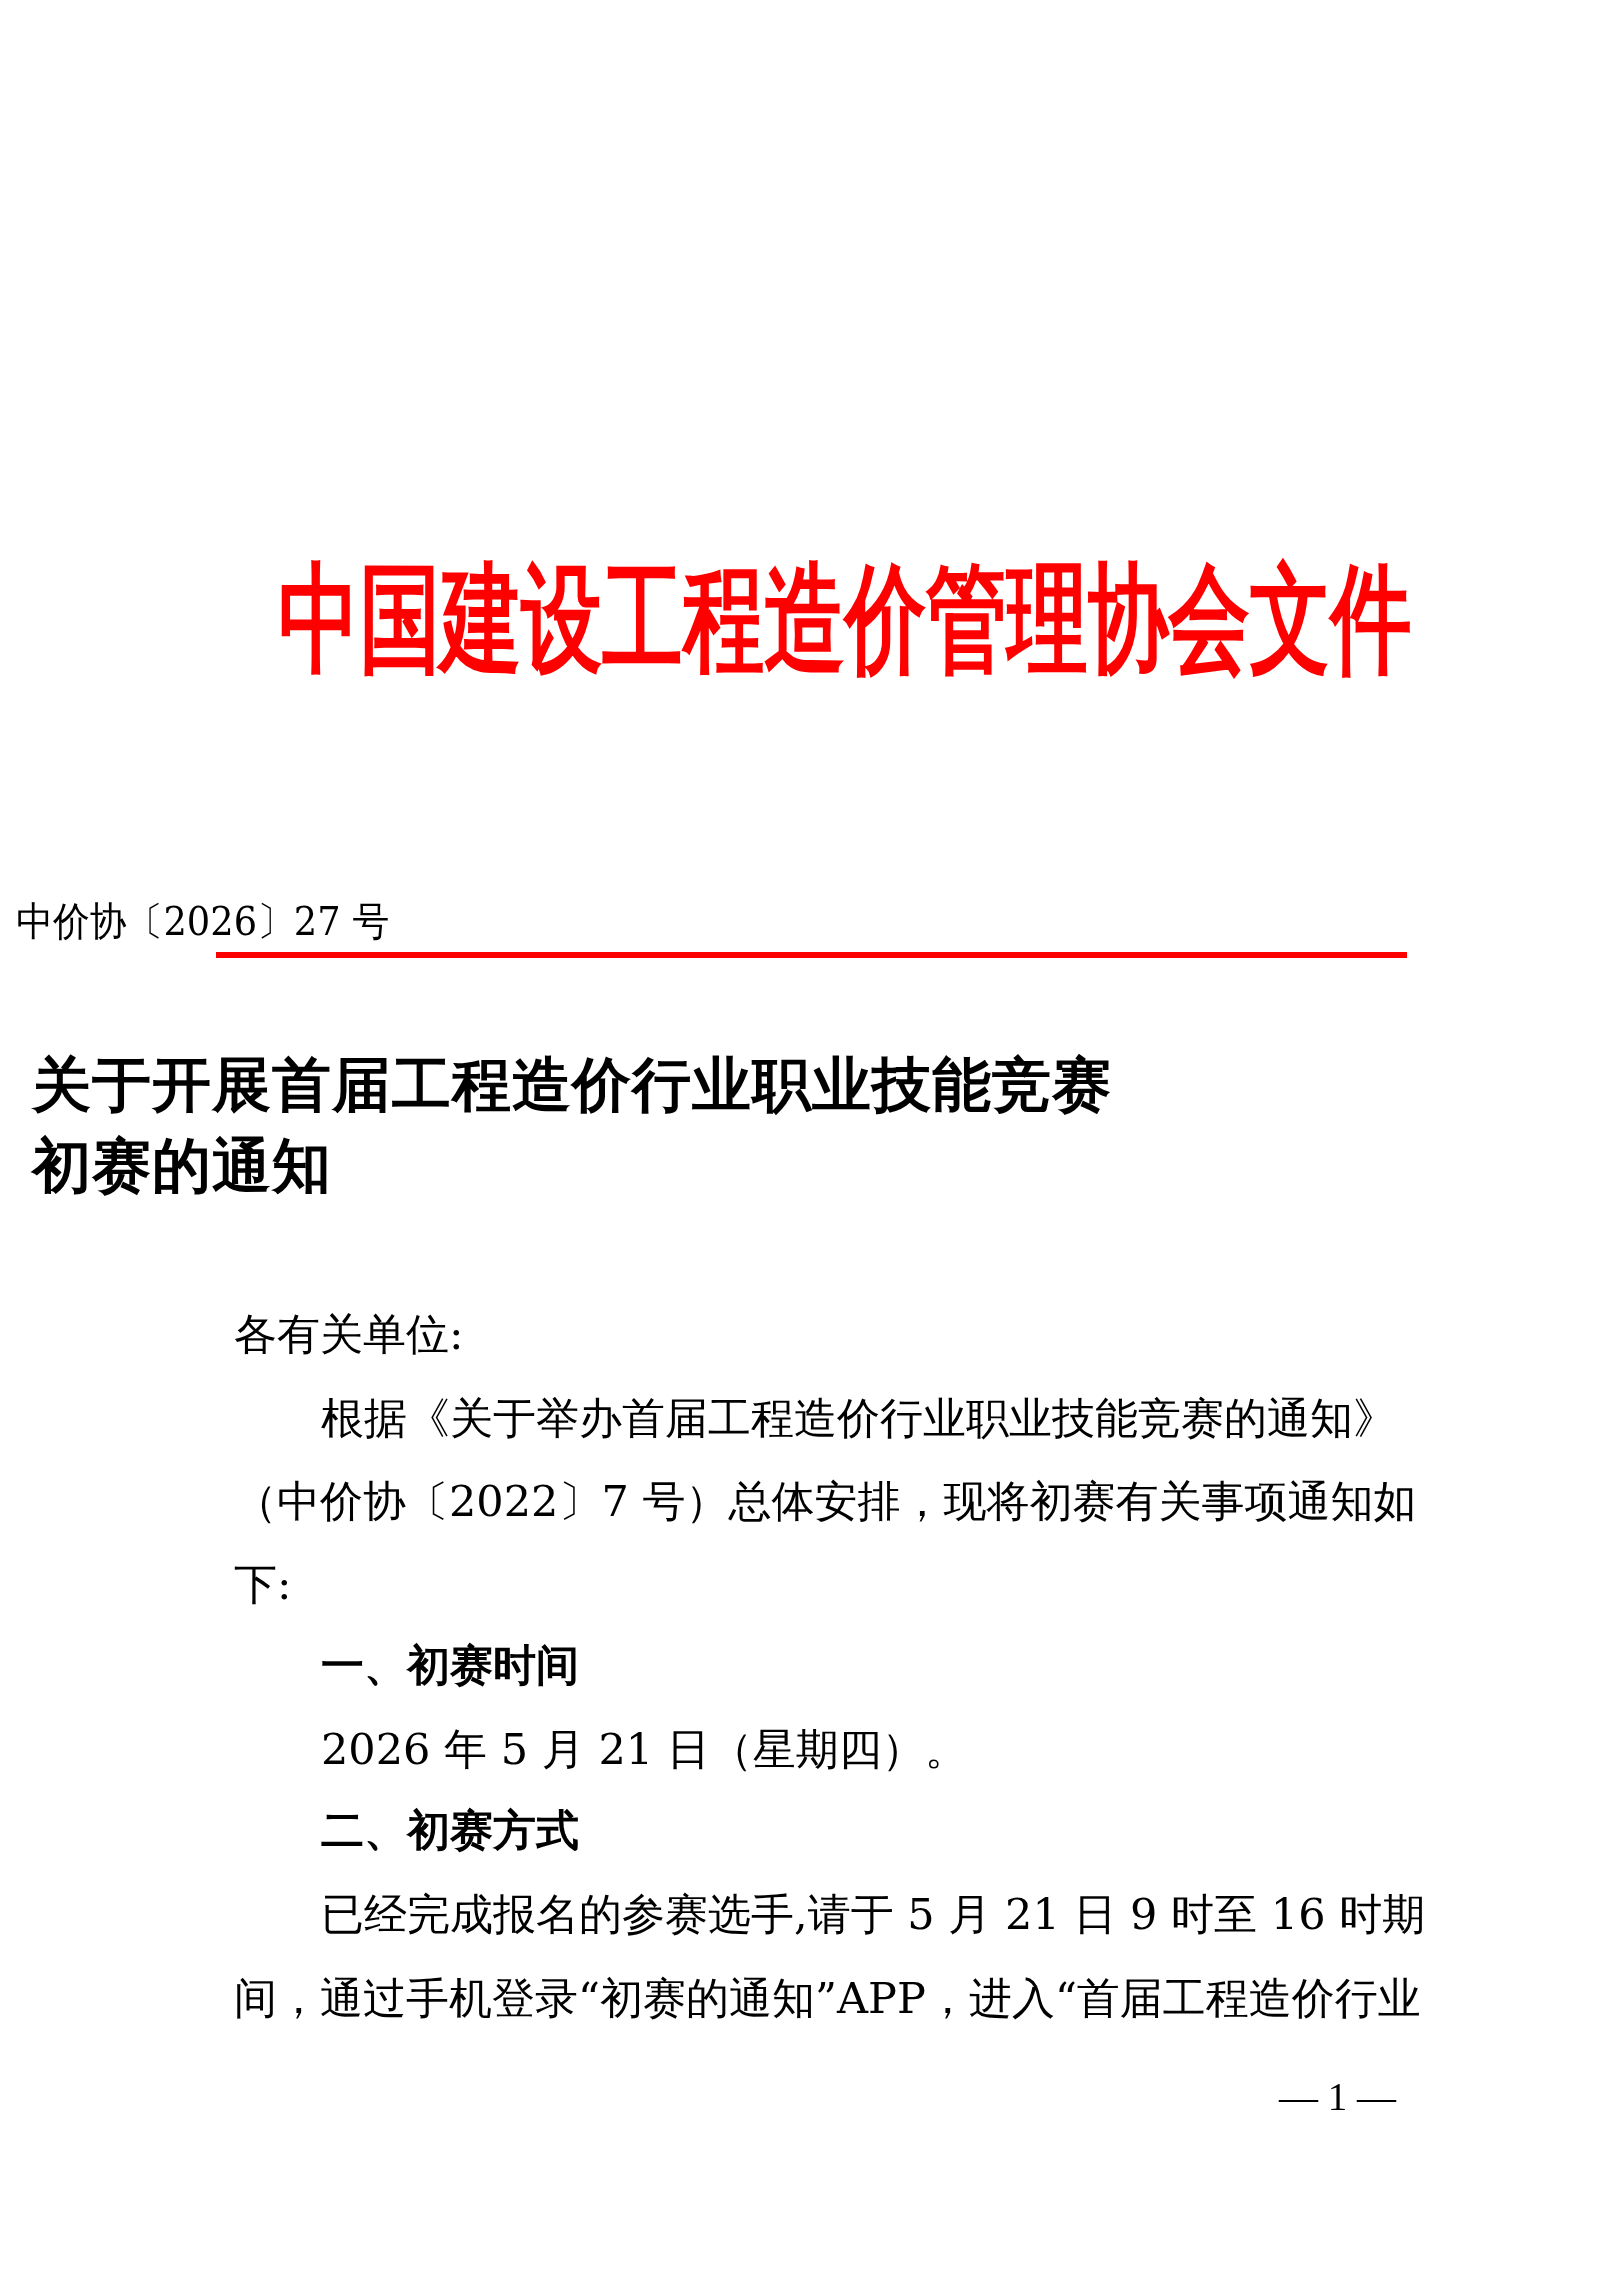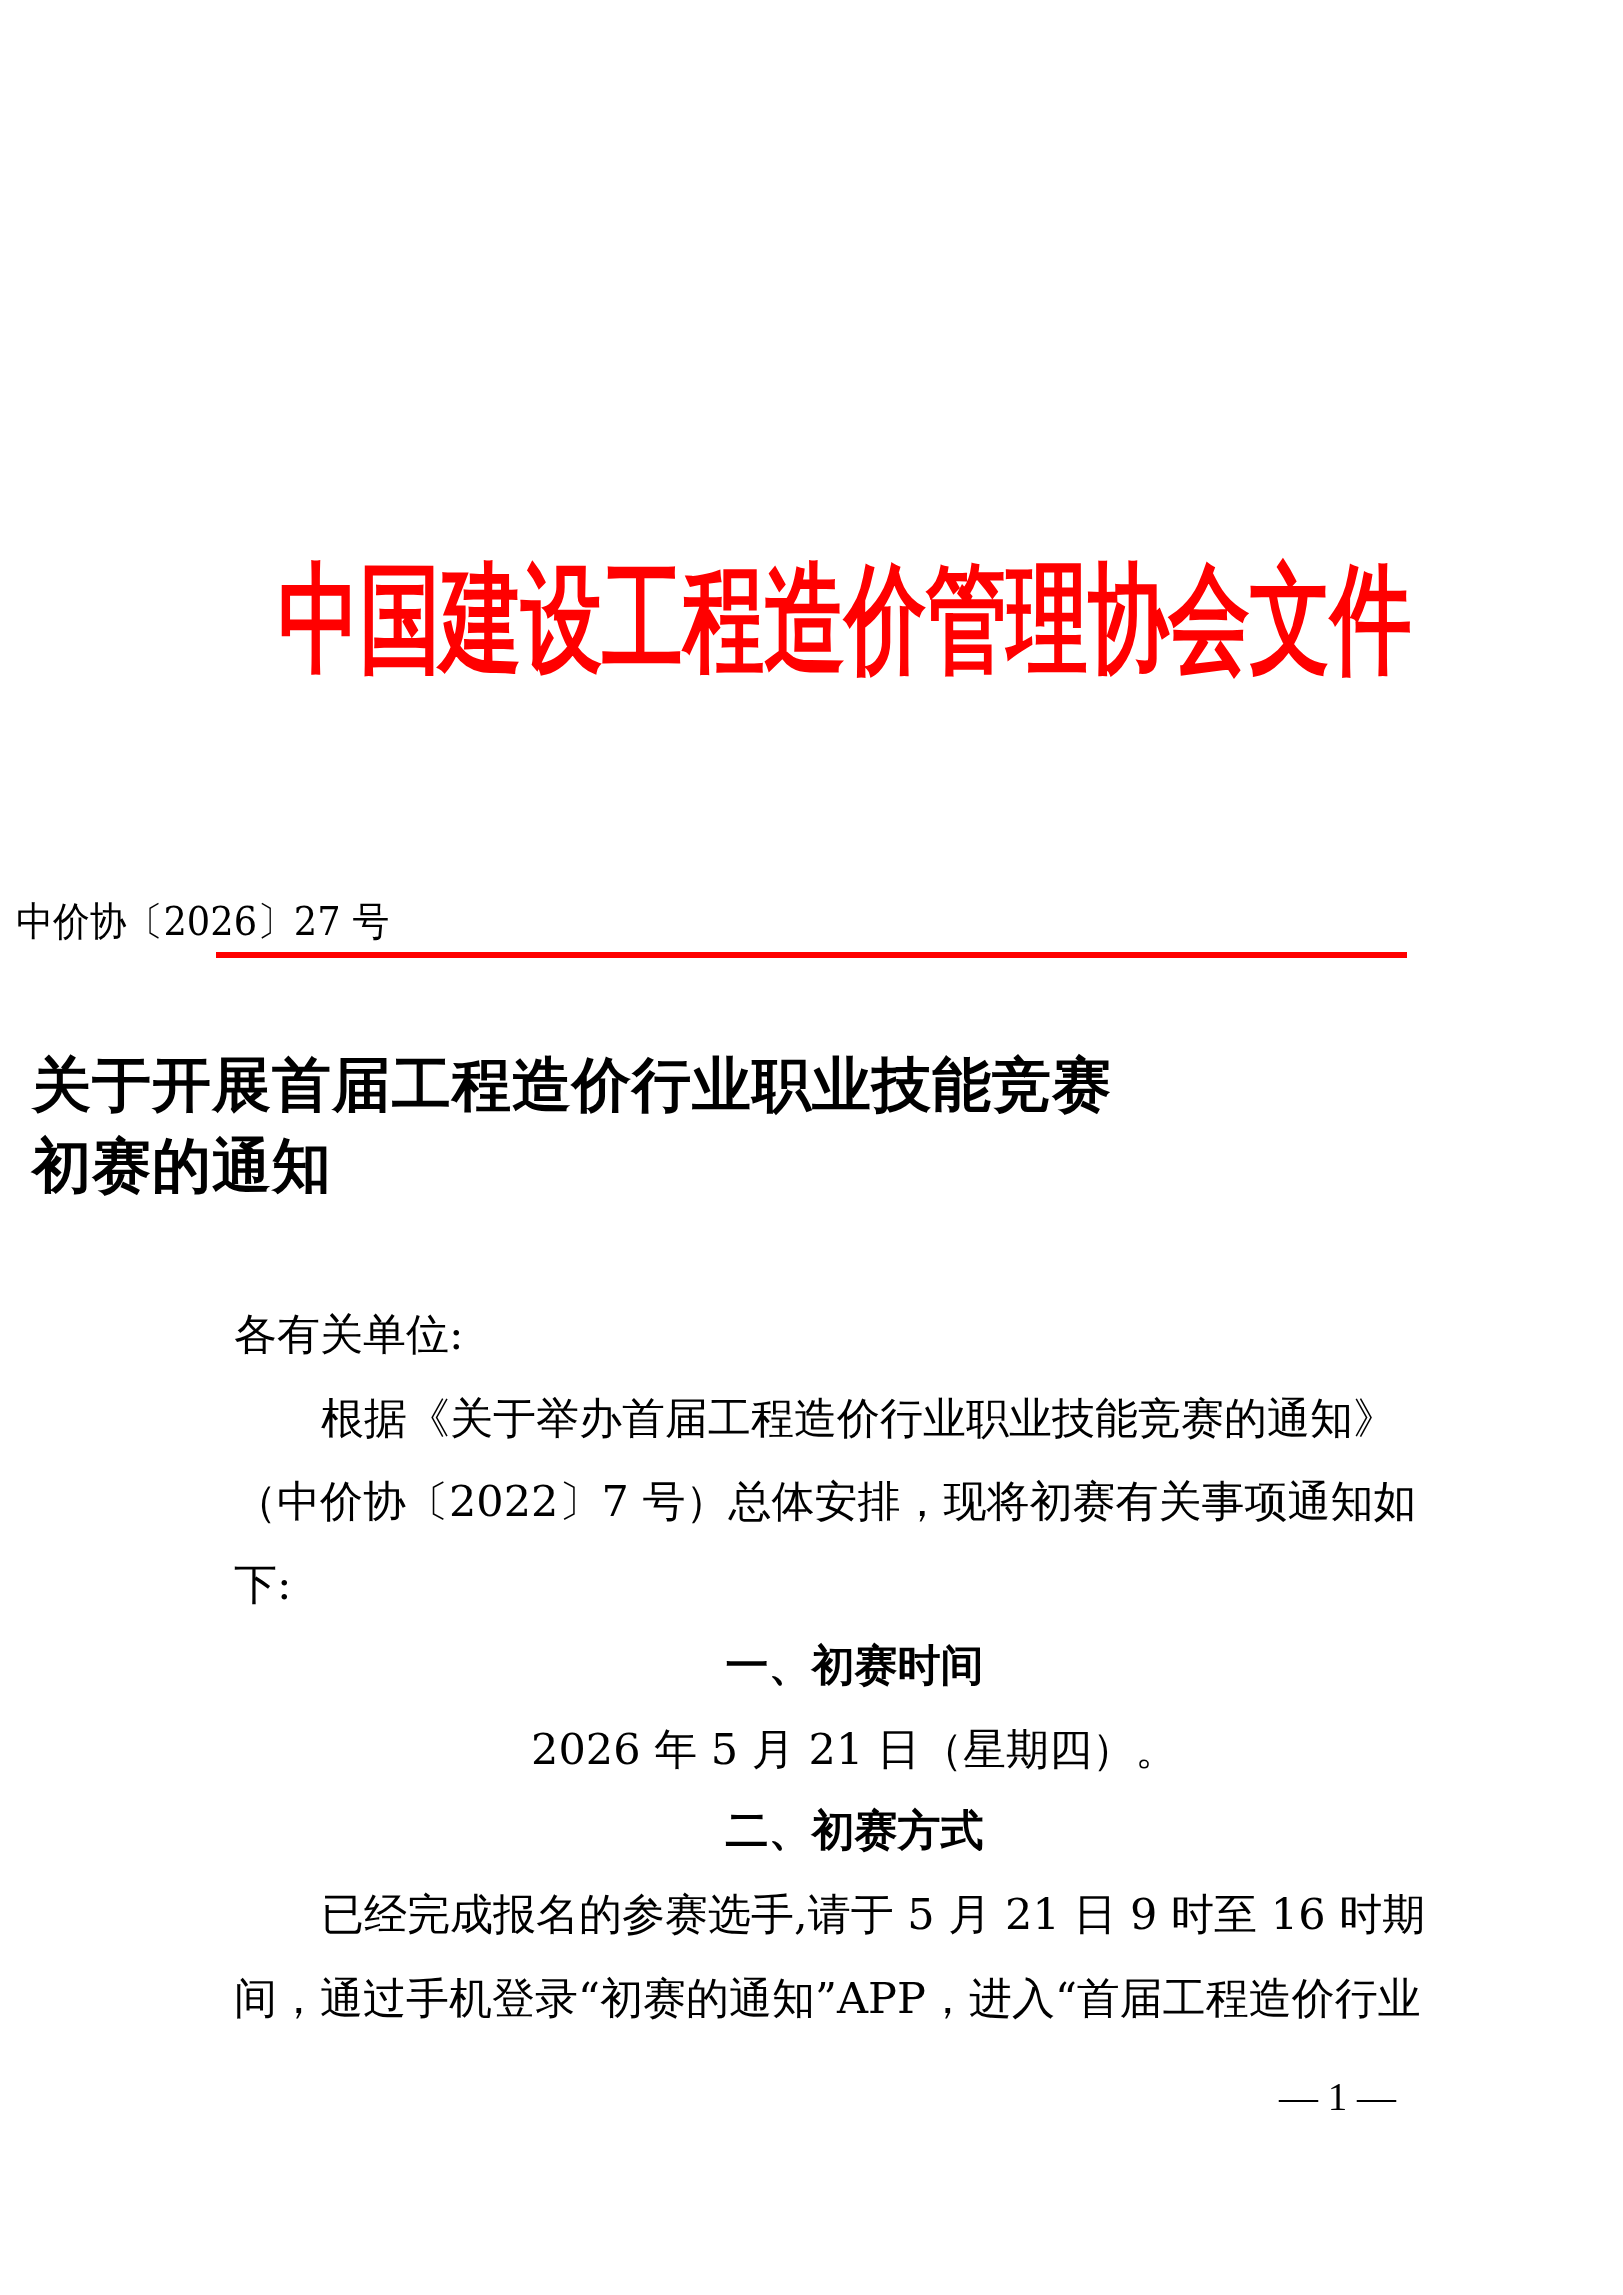--- a/index.html
+++ b/index.html
@@ -36,7 +36,7 @@
       font-size: 43px; line-height: 83px; white-space: nowrap;
     }
     .justify { text-align: justify; text-align-last: justify; }
-    .indent { padding-left: 87px; width: 1067px; text-align: center; }
+    .indent { padding-left: 87px; width: 1067px; }
     .heading { font-family: "DejaVu Sans", "Liberation Sans", sans-serif; font-weight: bold; }
     .page-number {
       left: 1273px; top: 2076px; height: 41px; width: 123px;

